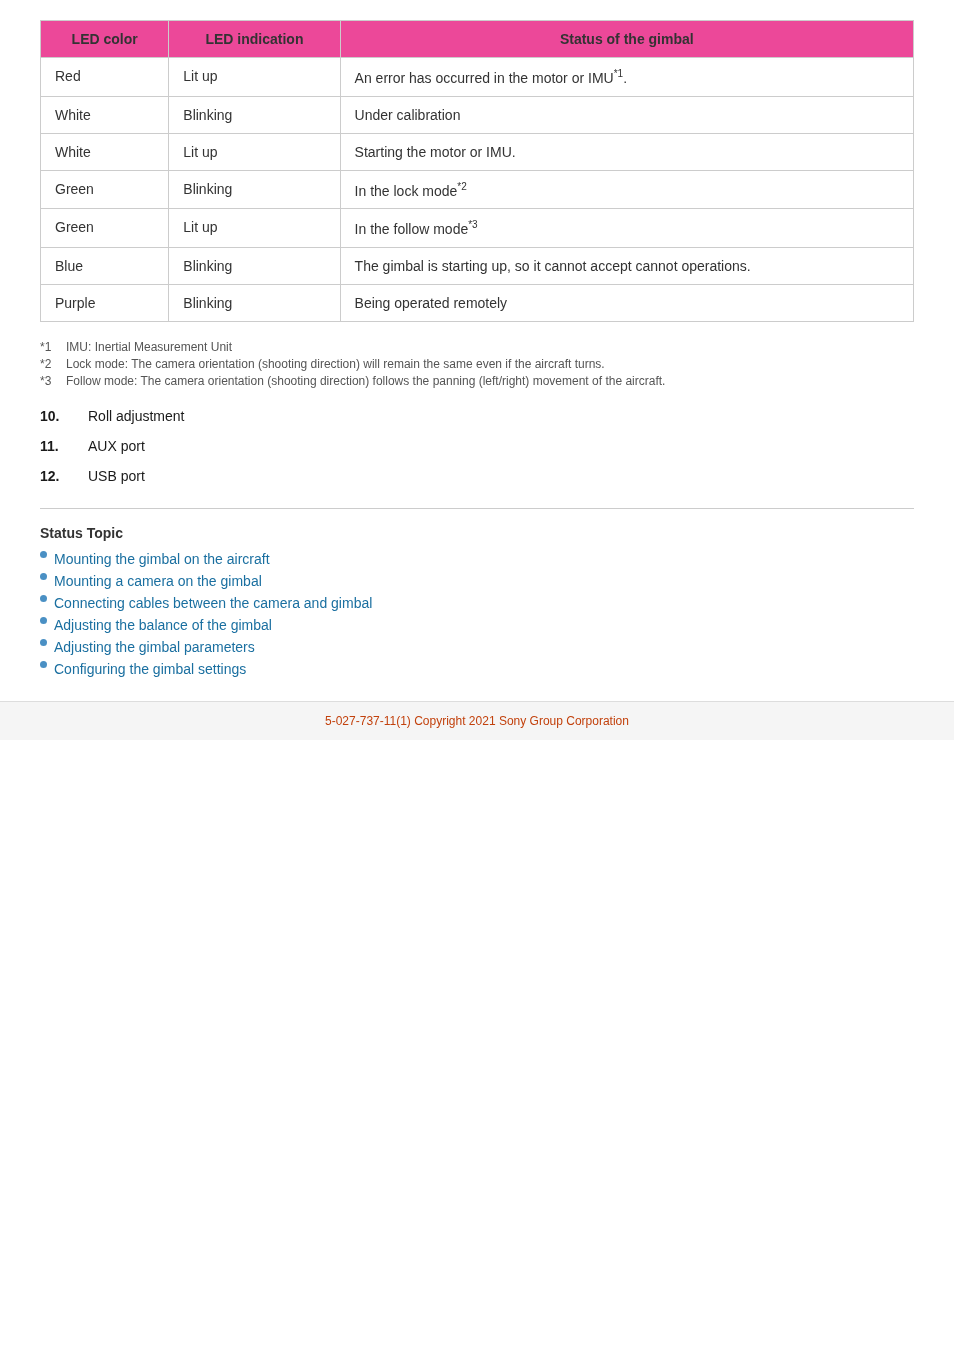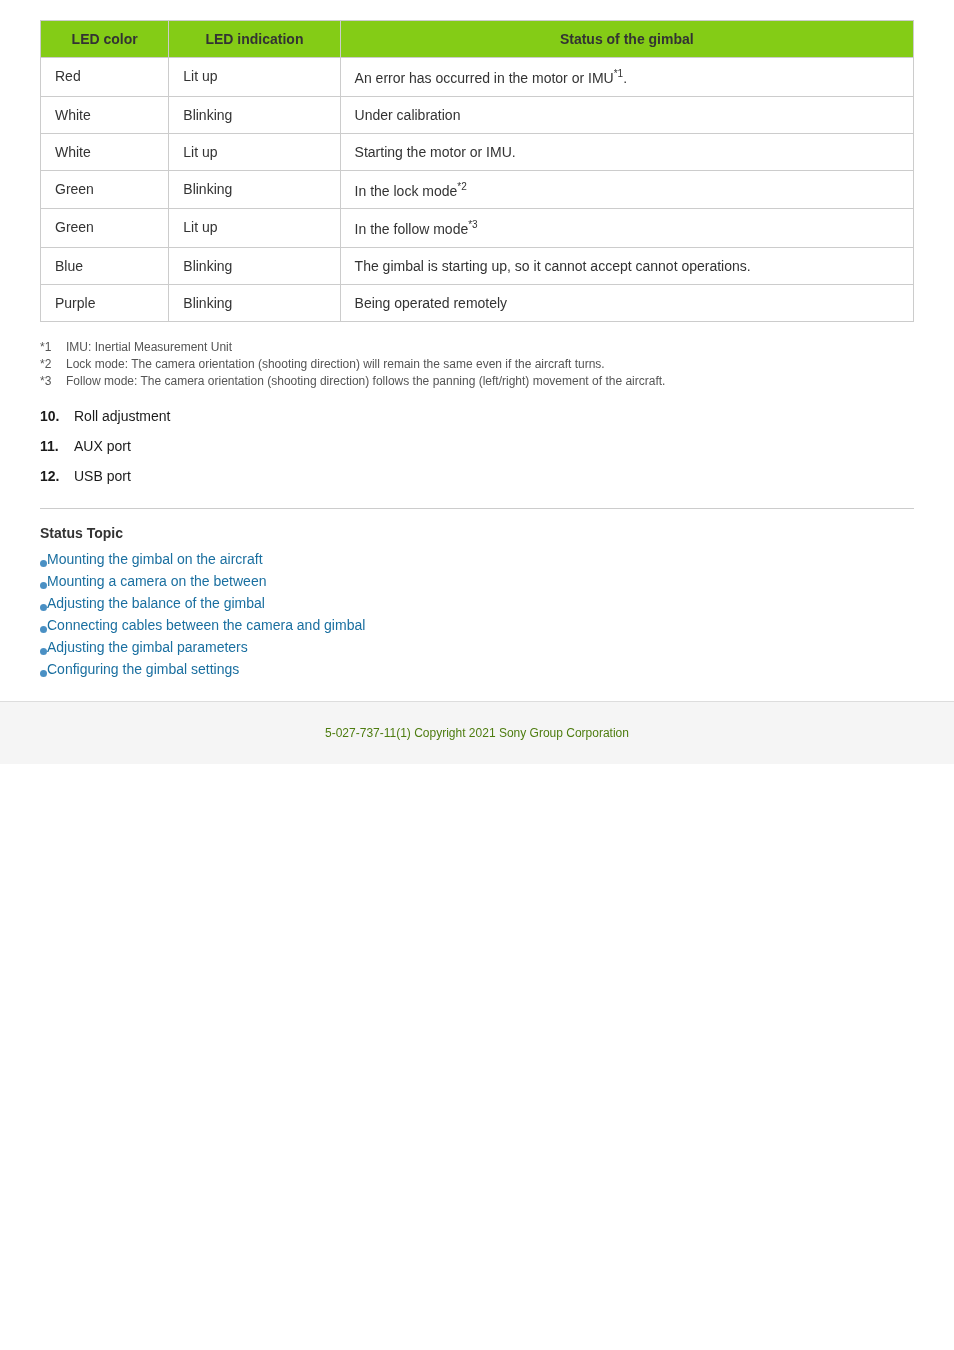--- a/index.html
+++ b/index.html
@@ -26,7 +26,7 @@
     }
     .led-table thead th {
       font-weight: bold;
-      background: #84cc16;
+      background: #ec4899;
       font-size: 14px;
     }
     .led-table tbody td {

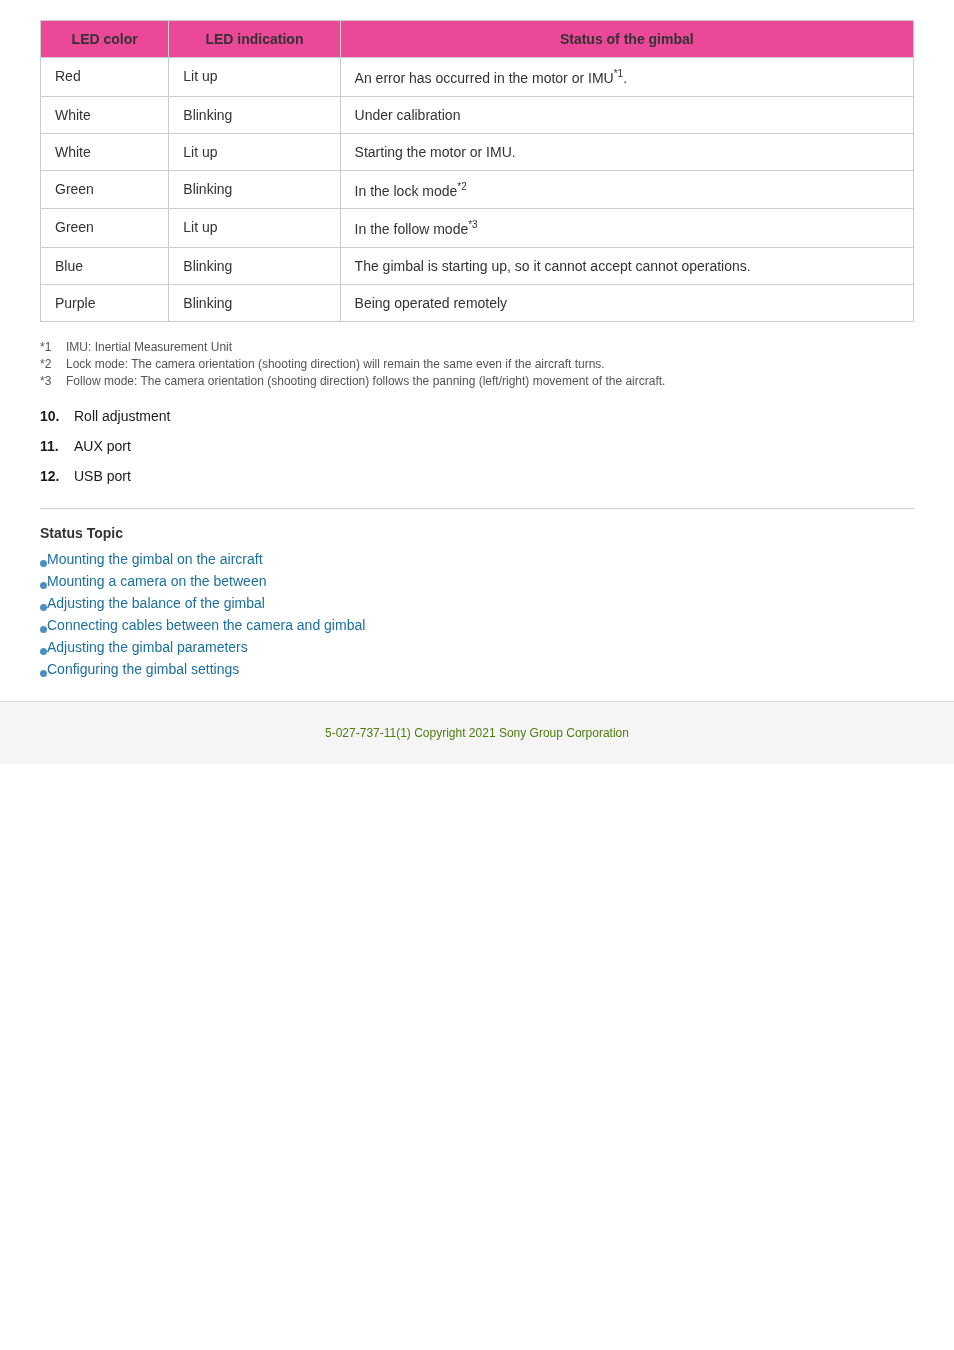--- a/index.html
+++ b/index.html
@@ -52,7 +52,7 @@
     .section-item {
       display: flex;
       align-items: baseline;
-      gap: 6px;
+      gap: 20px;
       margin-bottom: 14px;
     }
     .section-num {

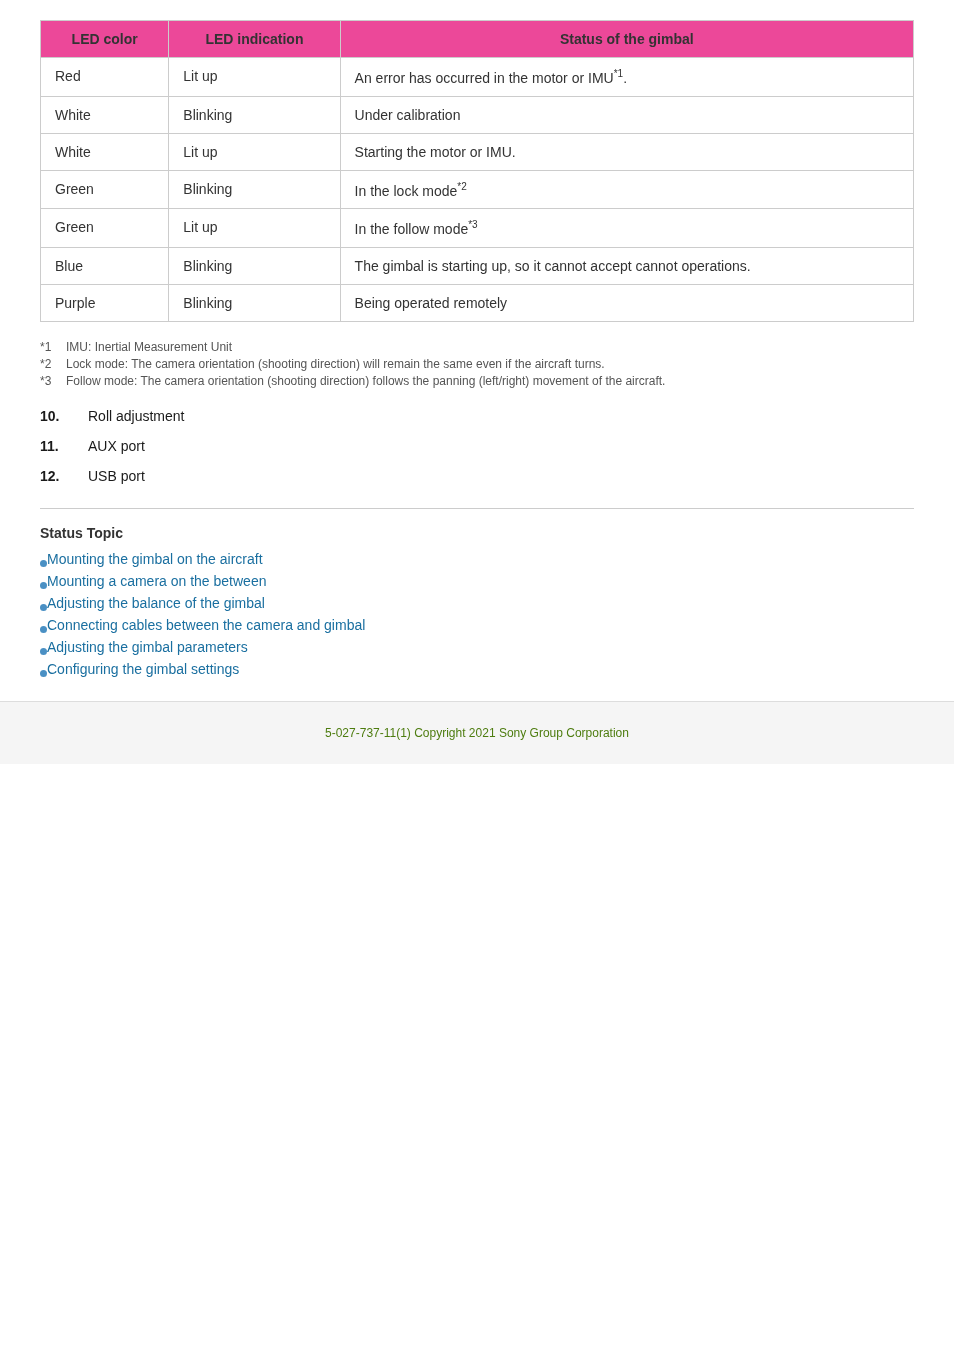--- a/index.html
+++ b/index.html
@@ -86,7 +86,8 @@
     }
     .related-links li {
       display: flex;
-      align-items: flex-end;
+      align-items: flex-start;
+      gap: 7px;
       margin-bottom: 6px;
     }
     .bullet-dot {

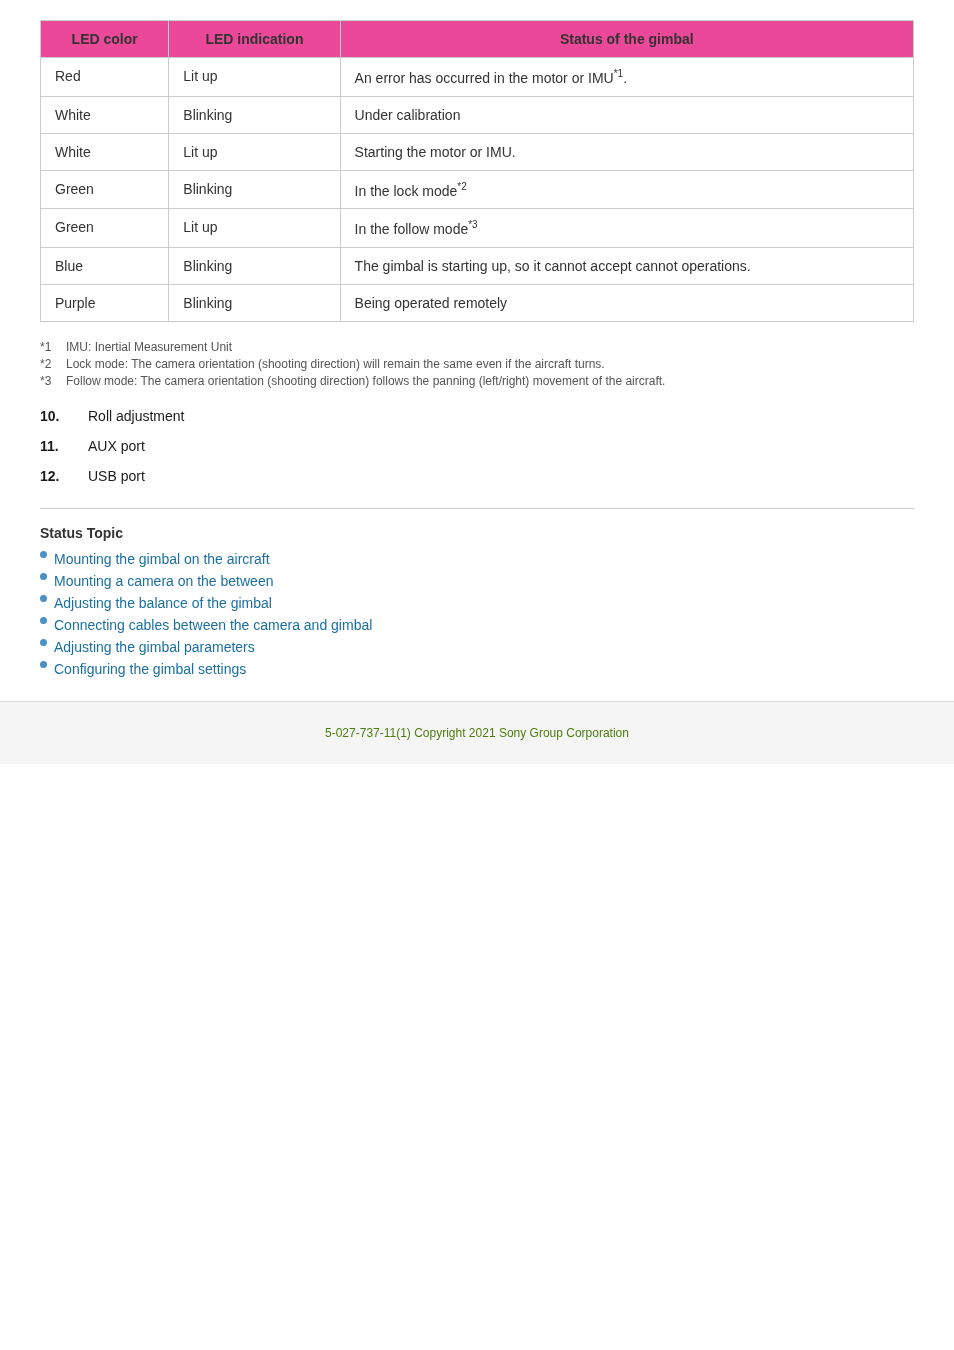--- a/index.html
+++ b/index.html
@@ -212,7 +212,7 @@
       </li>
       <li>
         <span class="bullet-dot"></span>
-        <a href="#">Mounting a camera on the between</a>
+        <a href="#">Mounting a camera on the gimbal</a>
       </li>
       <li>
         <span class="bullet-dot"></span>

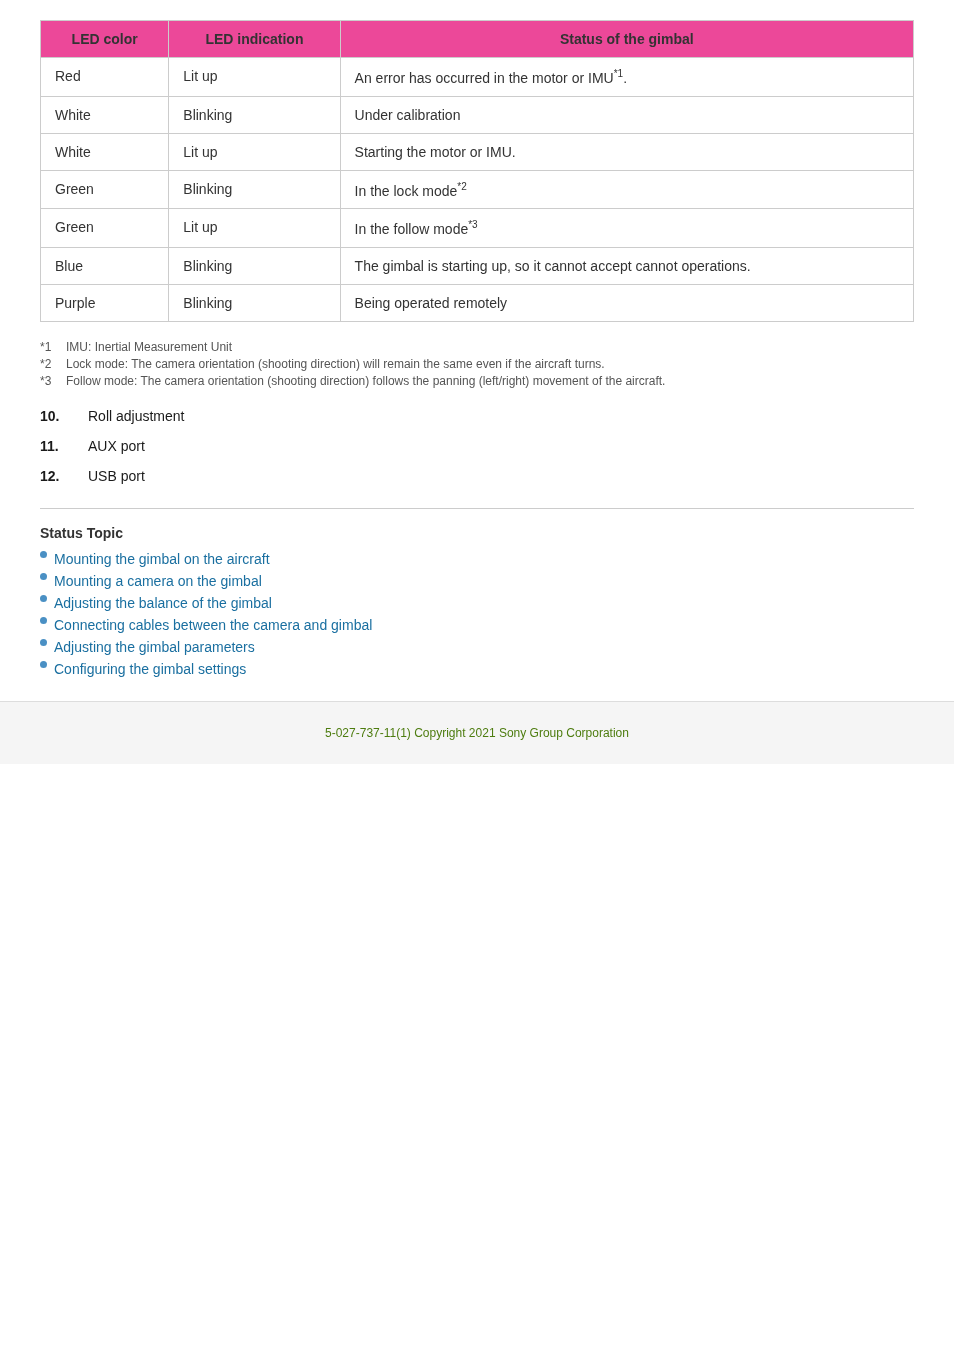--- a/index.html
+++ b/index.html
@@ -216,11 +216,11 @@
       </li>
       <li>
         <span class="bullet-dot"></span>
+        <a href="#">Connecting cables between the camera and gimbal</a>
+      </li>
+      <li>
+        <span class="bullet-dot"></span>
         <a href="#">Adjusting the balance of the gimbal</a>
-      </li>
-      <li>
-        <span class="bullet-dot"></span>
-        <a href="#">Connecting cables between the camera and gimbal</a>
       </li>
       <li>
         <span class="bullet-dot"></span>

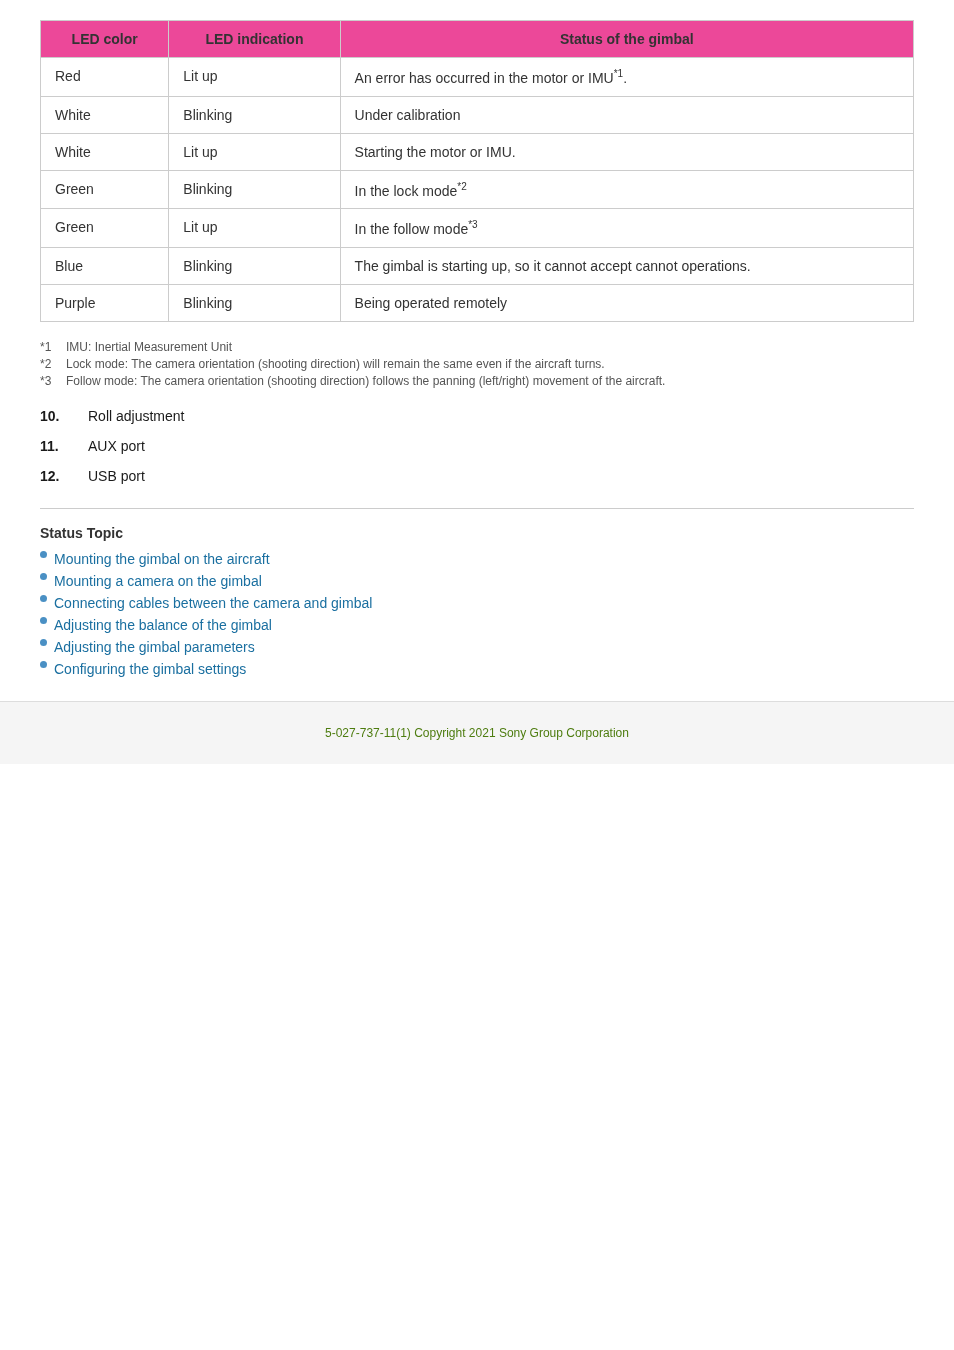--- a/index.html
+++ b/index.html
@@ -109,9 +109,9 @@
       background: #f5f5f5;
       border-top: 1px solid #ddd;
       text-align: center;
-      padding: 24px;
+      padding: 12px;
       font-size: 12px;
-      color: #4d7c0f;
+      color: #c2410c;
       margin: 0 -40px;
       padding-left: 40px;
       padding-right: 40px;

